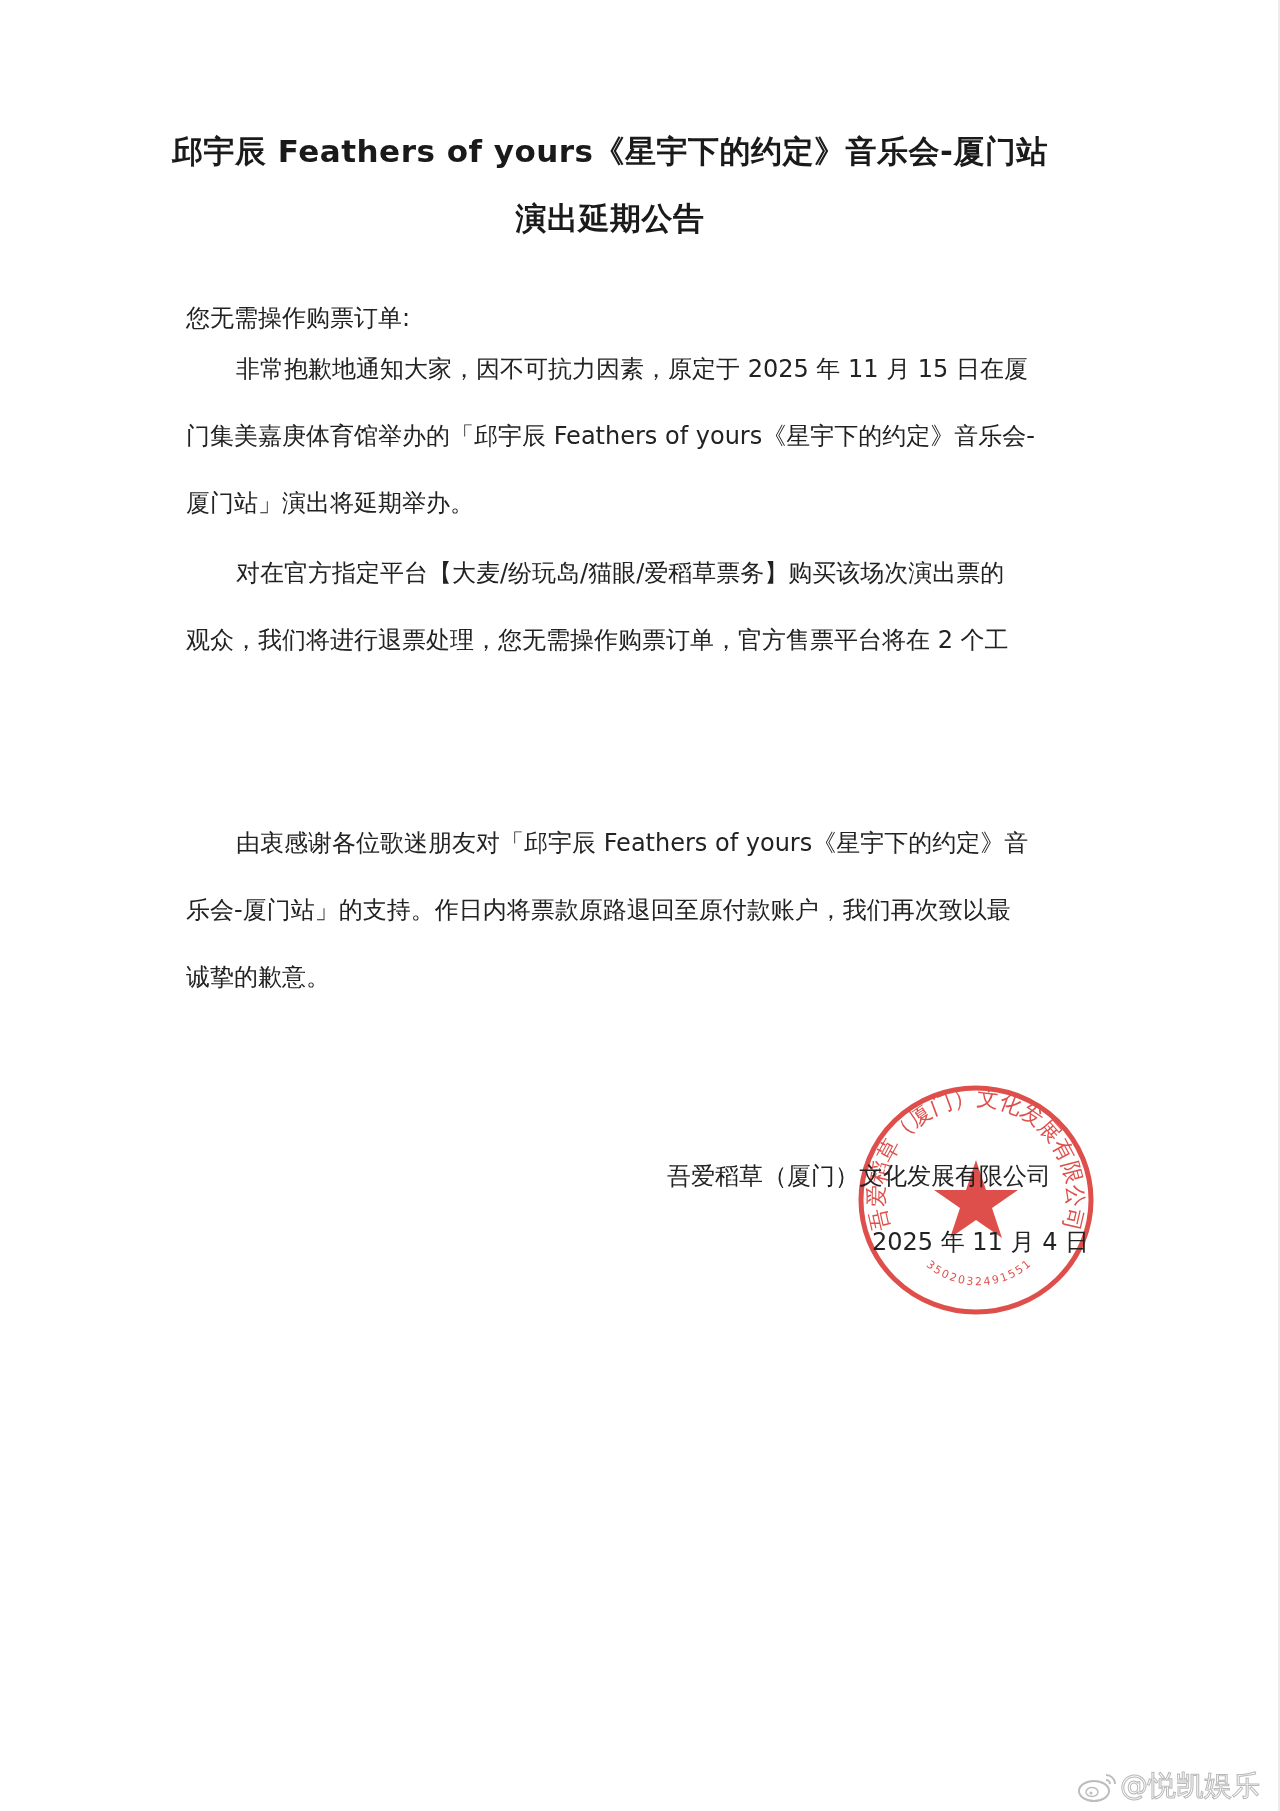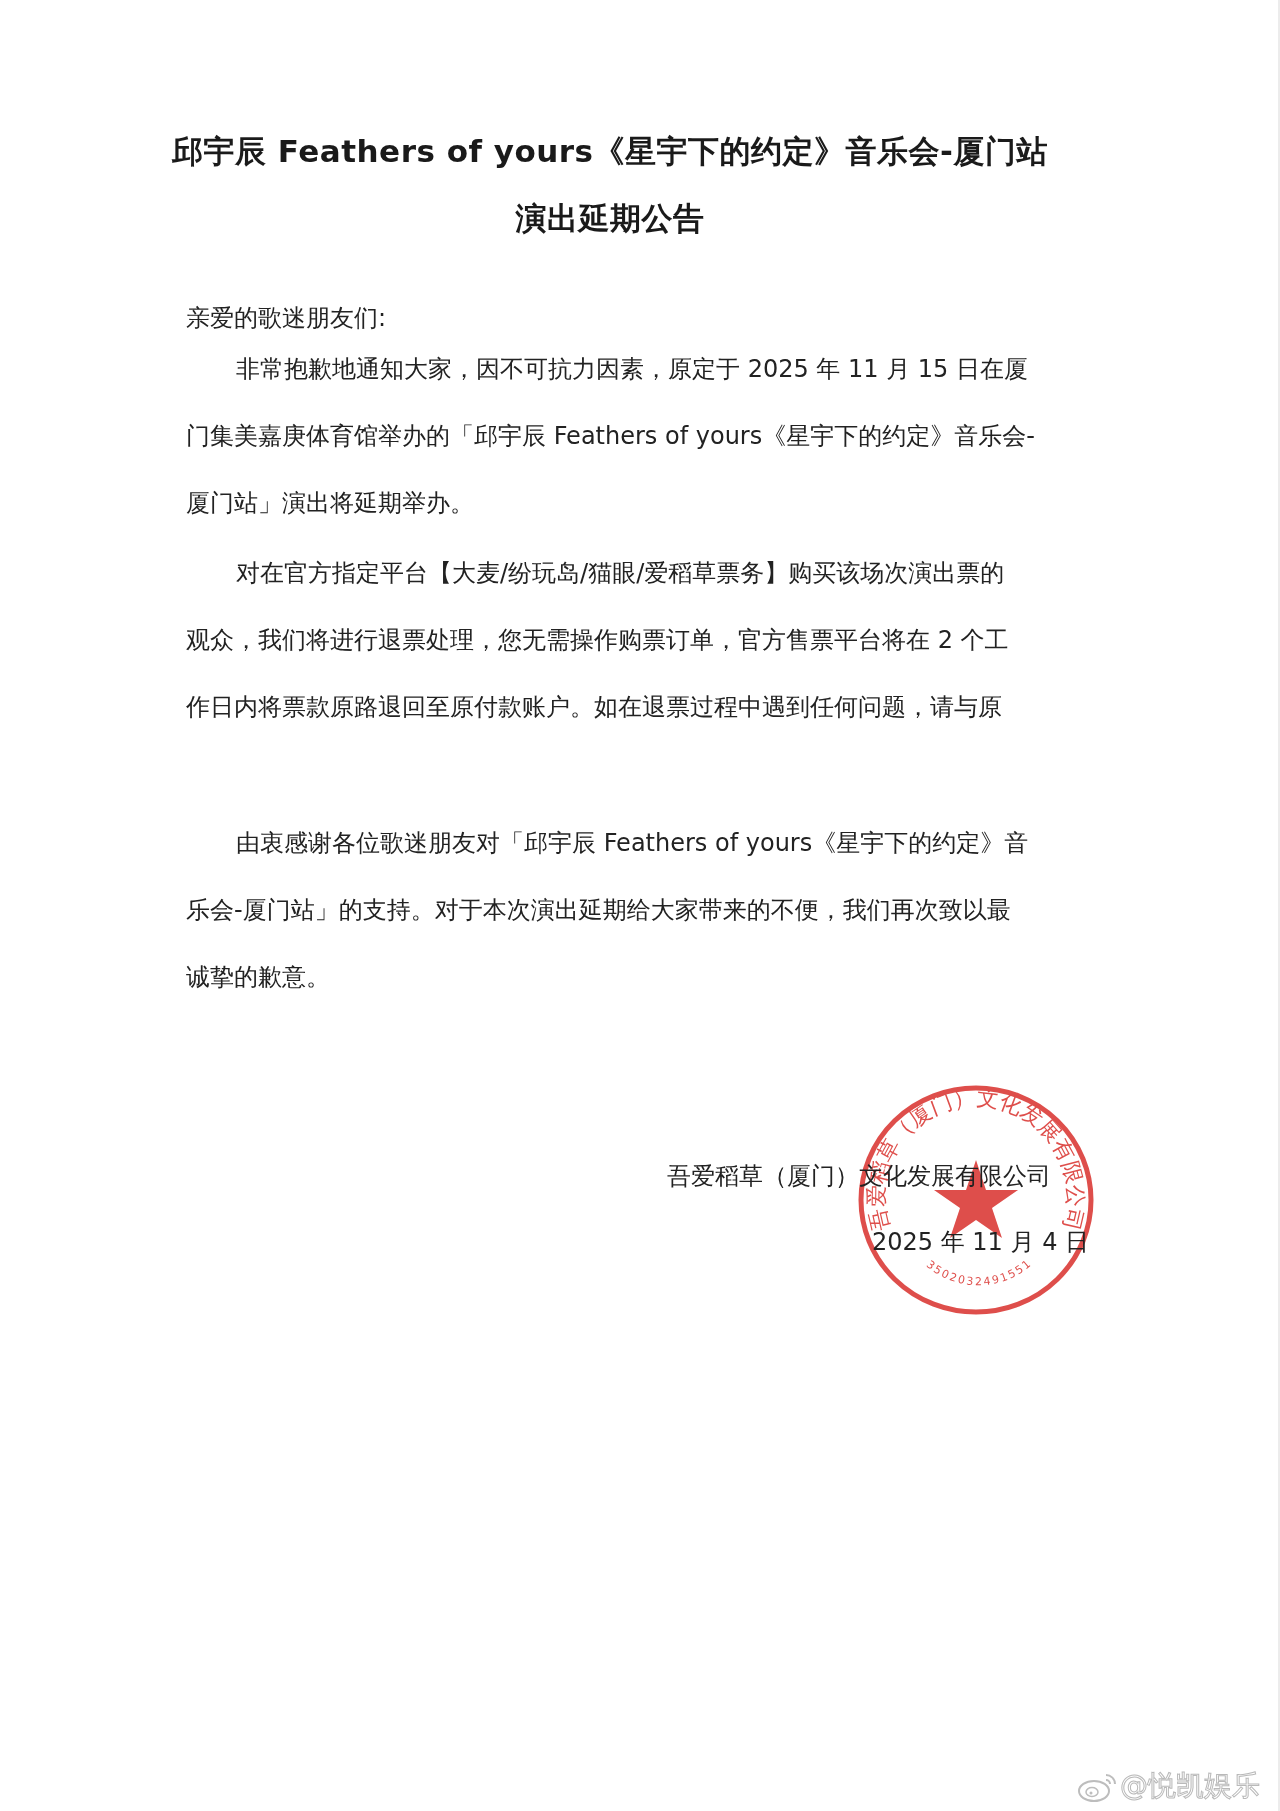--- a/index.html
+++ b/index.html
@@ -44,7 +44,7 @@
 <div class="title title-2">演出延期公告</div>
 
 <div class="para greeting">
-  <div class="line">亲爱的歌迷朋友们:</div>
+  <div class="line">您无需操作购票订单:</div>
 </div>
 
 <div class="para p1">

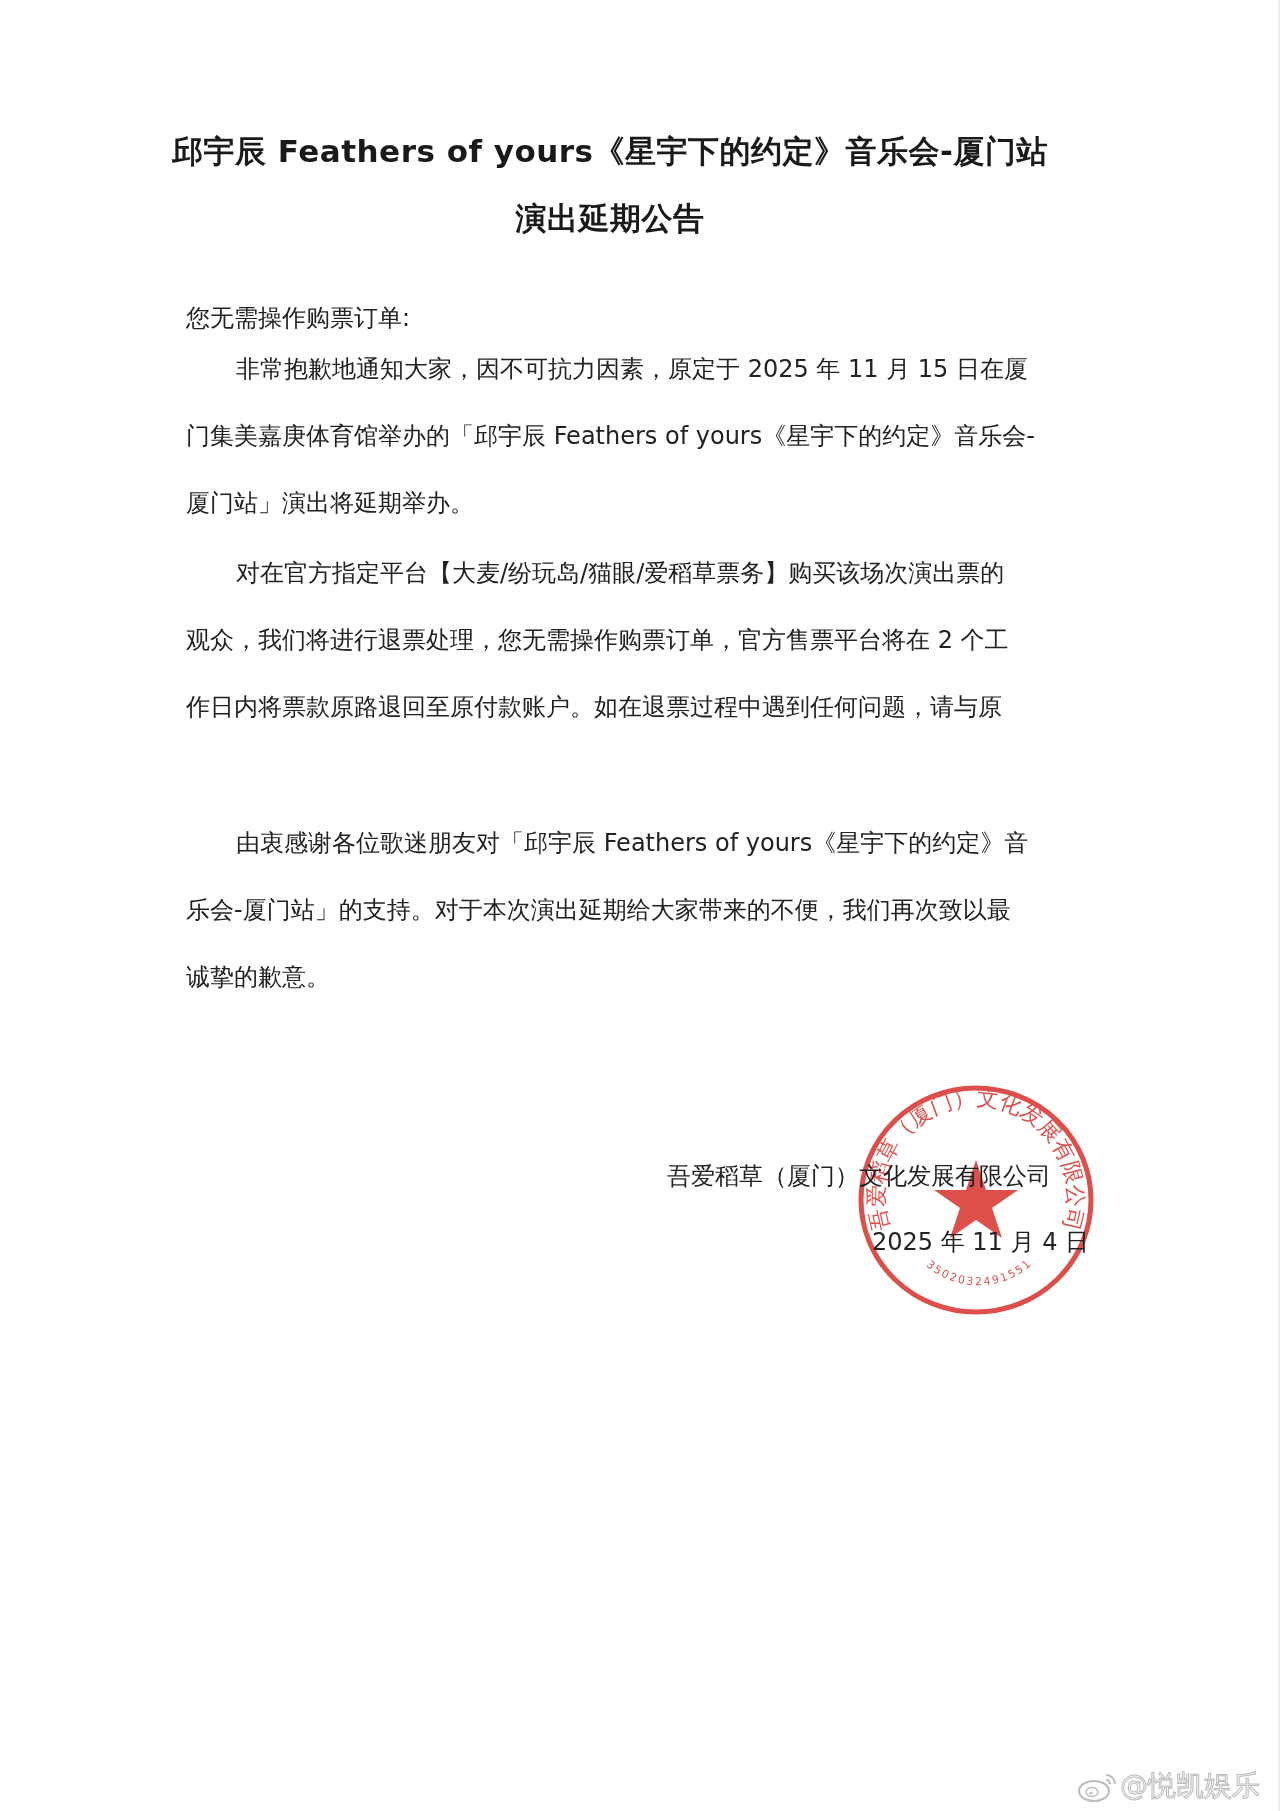--- a/index.html
+++ b/index.html
@@ -56,7 +56,6 @@
 <div class="para p2">
   <div class="line indent">对在官方指定平台【大麦/纷玩岛/猫眼/爱稻草票务】购买该场次演出票的</div>
   <div class="line">观众，我们将进行退票处理，您无需操作购票订单，官方售票平台将在 2 个工</div>
-  <div class="line">作日内将票款原路退回至原付款账户。如在退票过程中遇到任何问题，请与原</div>
 </div>
 
 <div class="para p3">

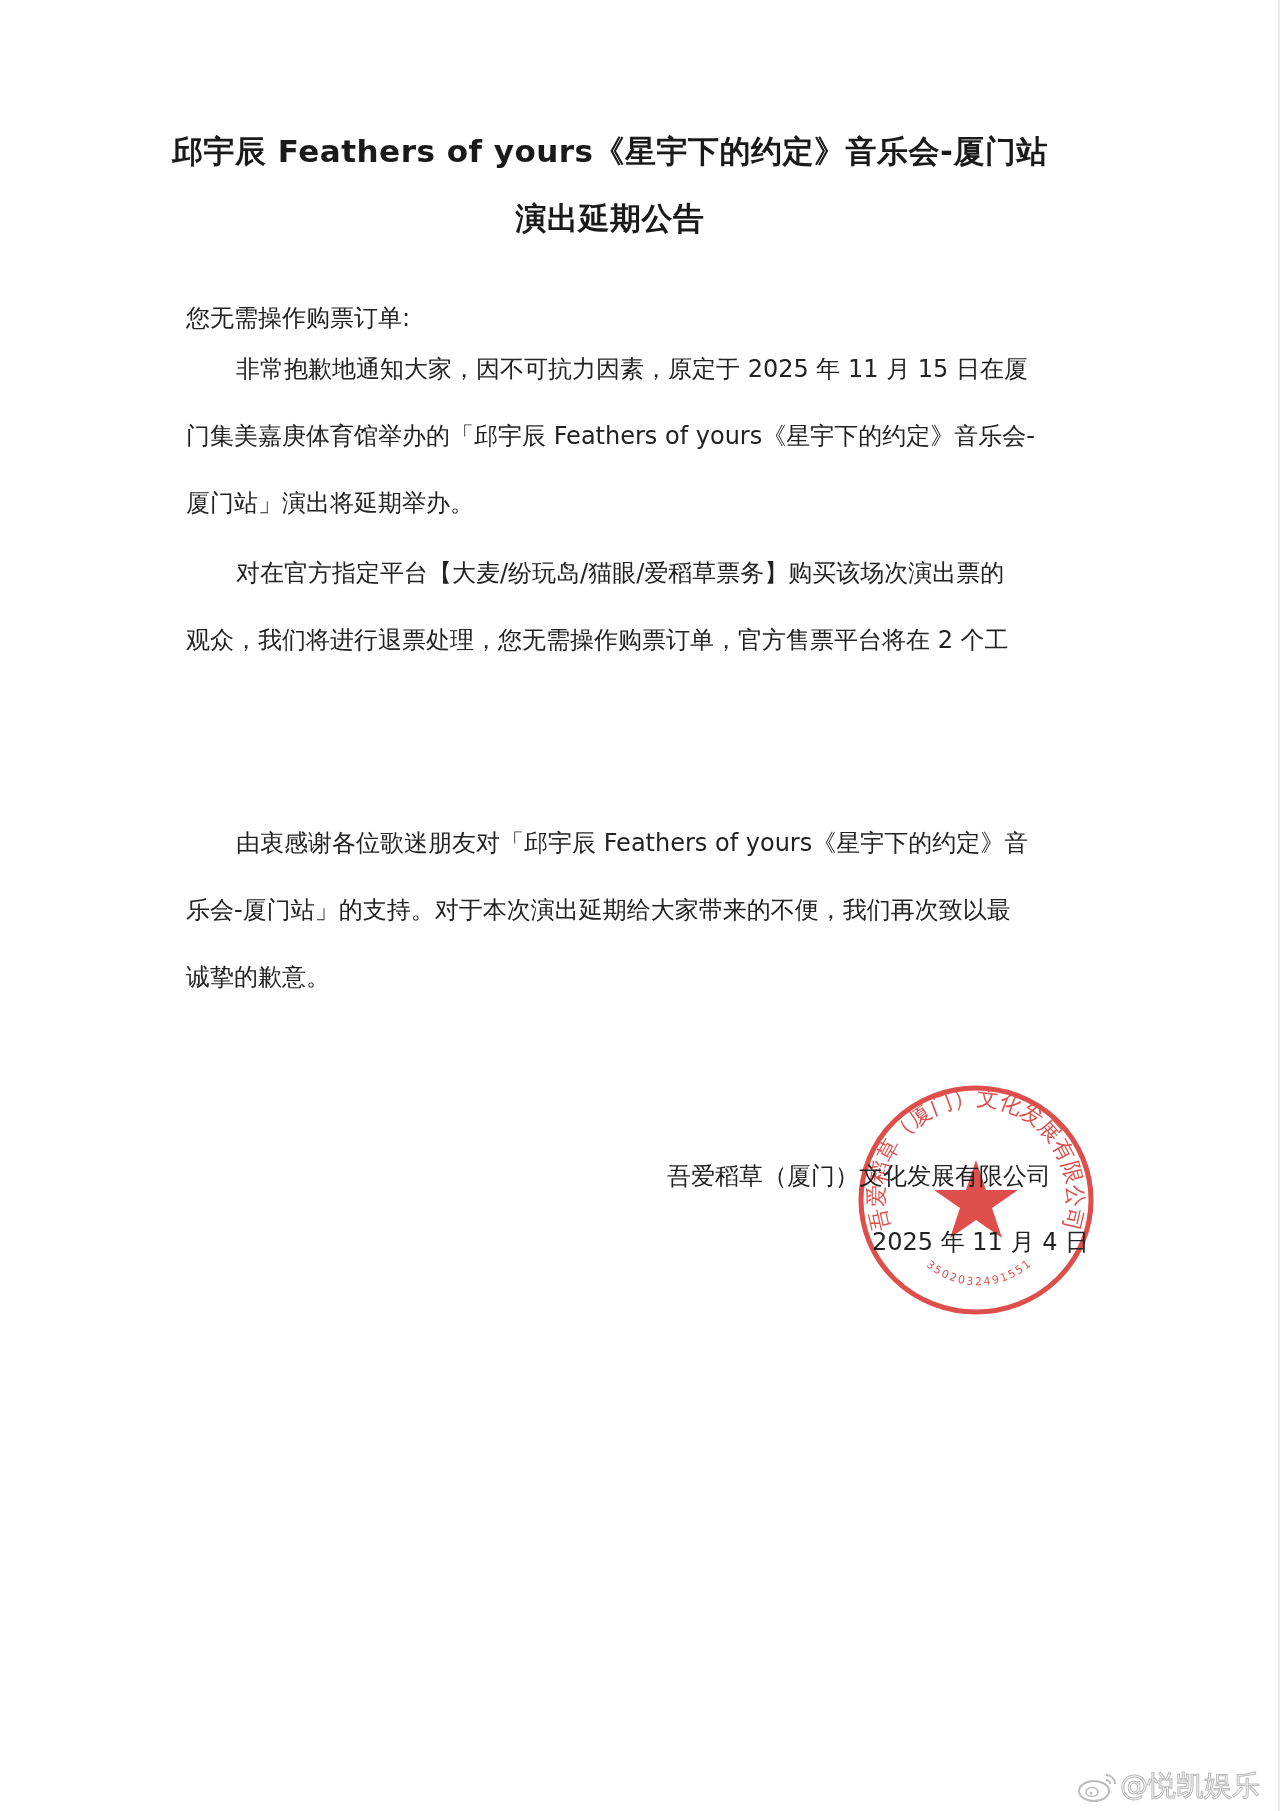--- a/index.html
+++ b/index.html
@@ -60,7 +60,7 @@
 
 <div class="para p3">
   <div class="line indent">由衷感谢各位歌迷朋友对「邱宇辰  Feathers of yours《星宇下的约定》音</div>
-  <div class="line">乐会-厦门站」的支持。对于本次演出延期给大家带来的不便，我们再次致以最</div>
+  <div class="line">乐会-厦门站」的支持。作日内将票款原路退回至原付款账户，我们再次致以最</div>
   <div class="line">诚挚的歉意。</div>
 </div>
 

